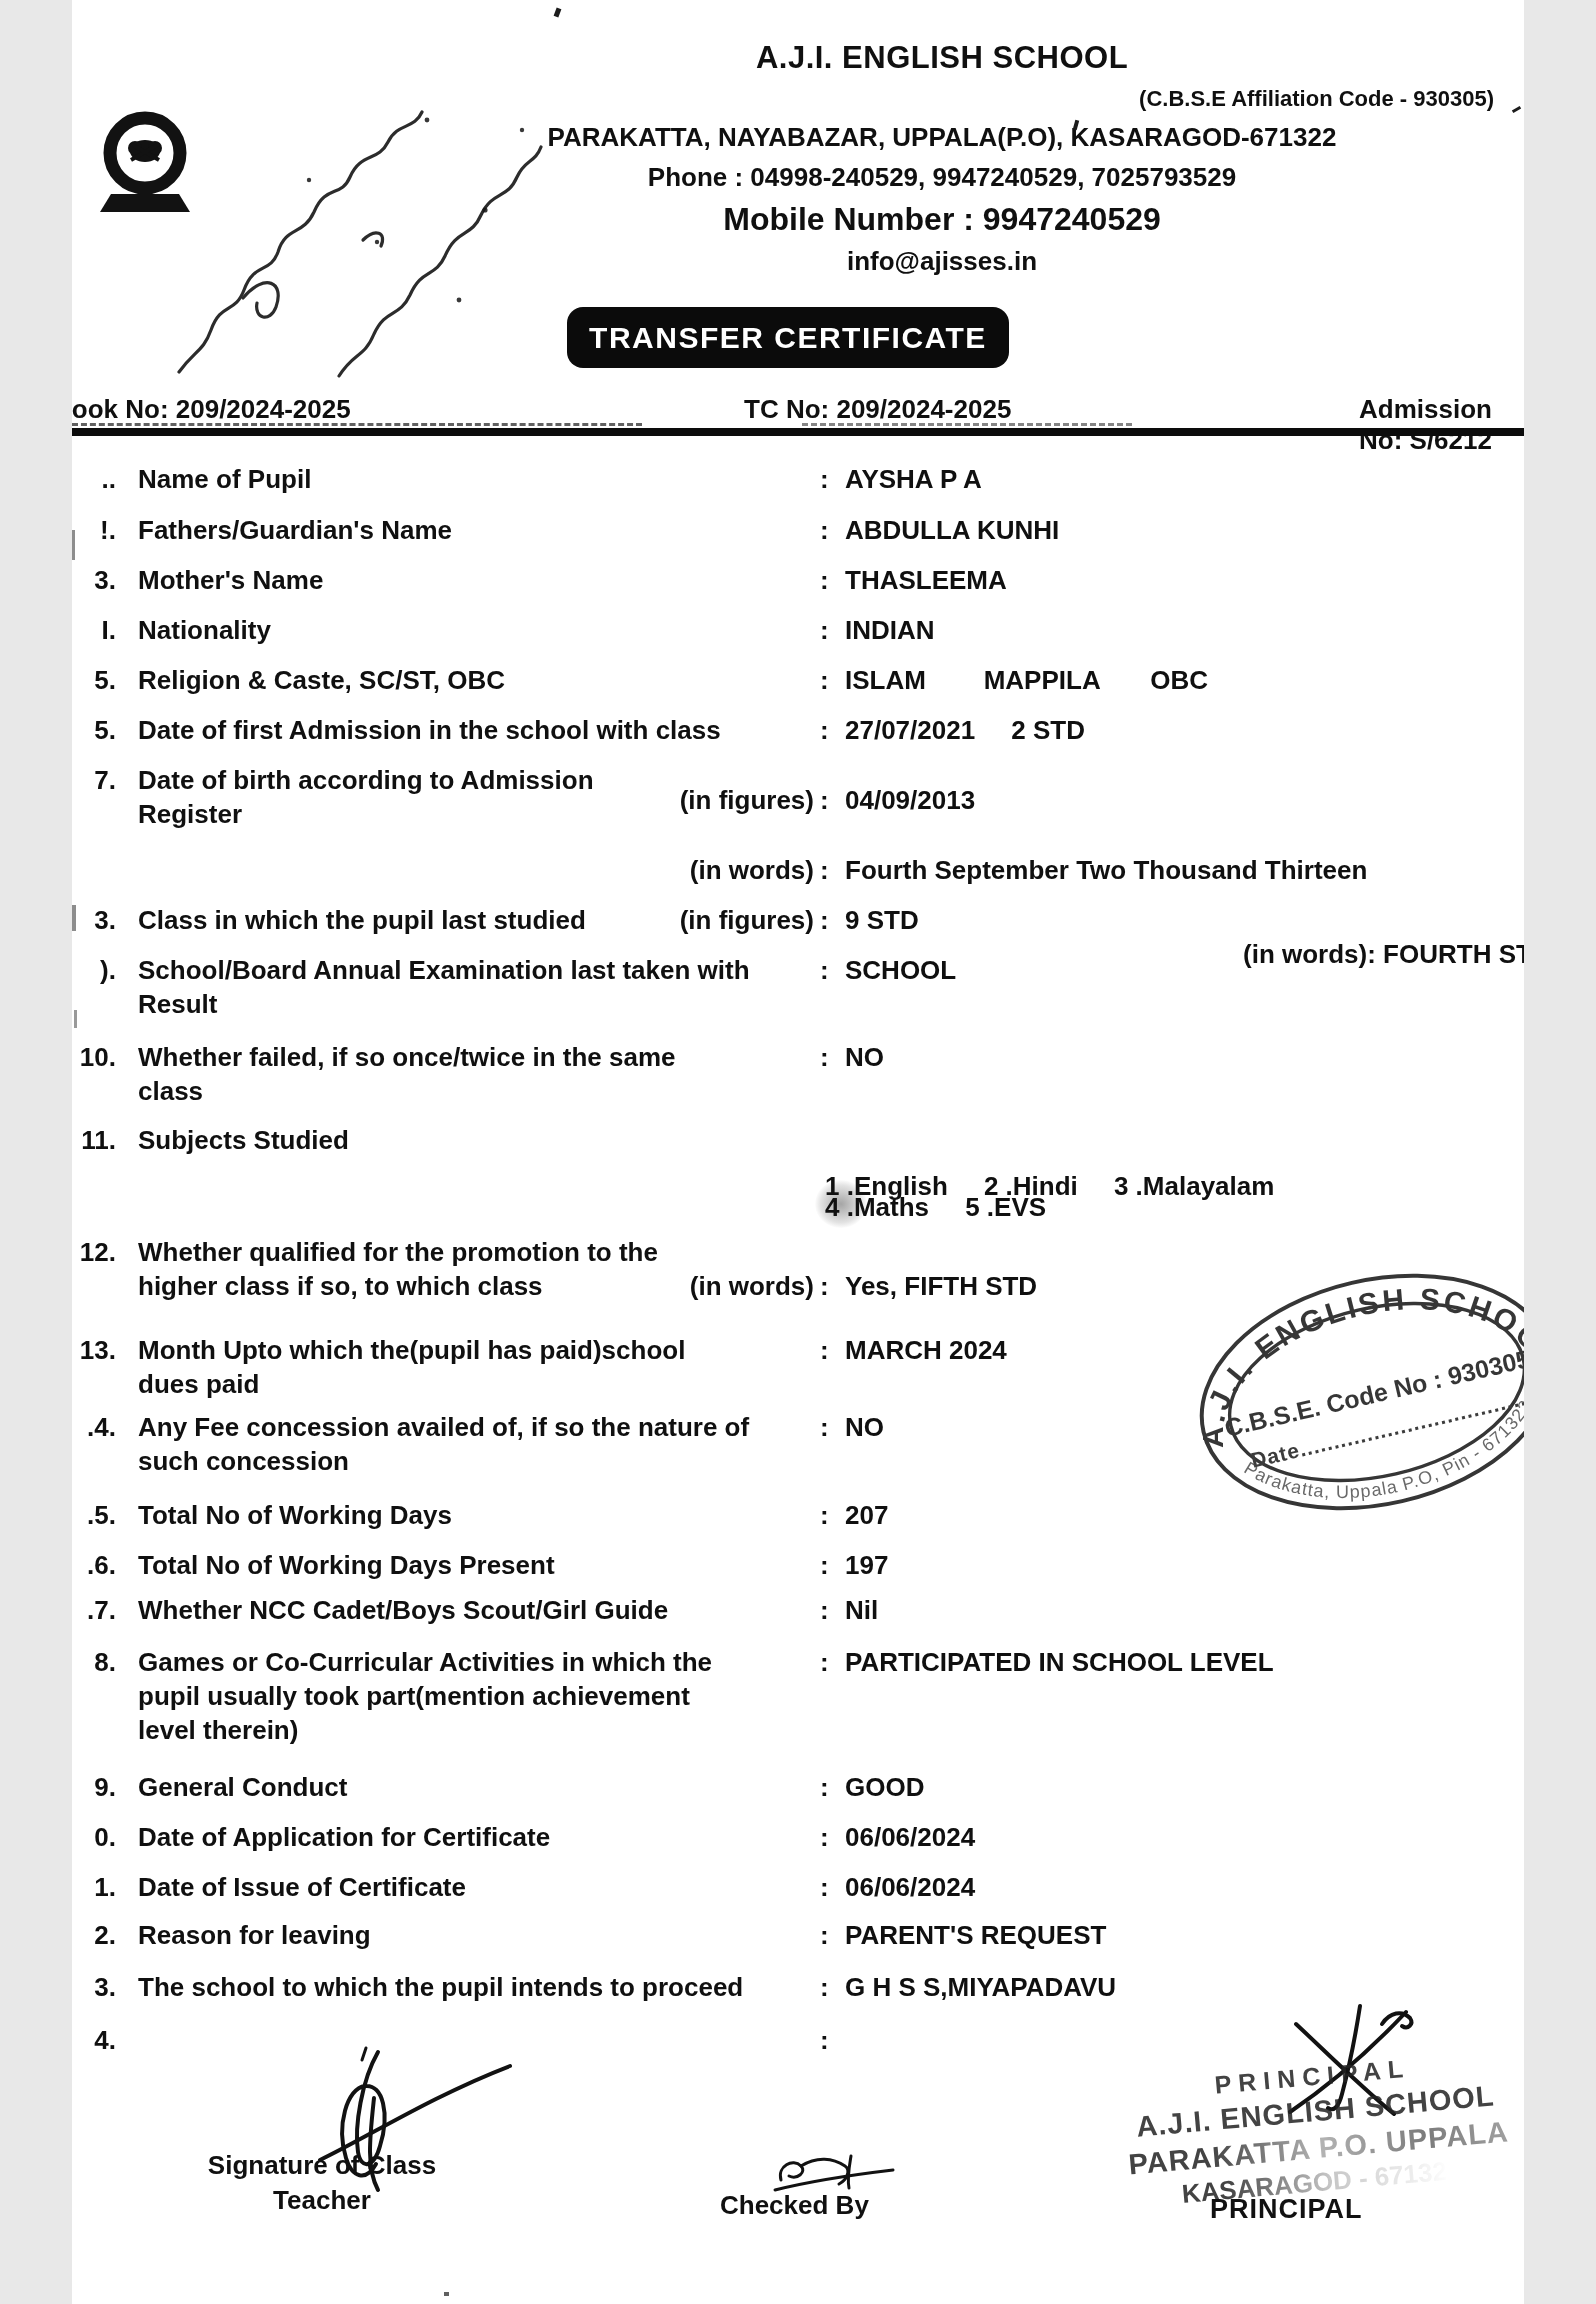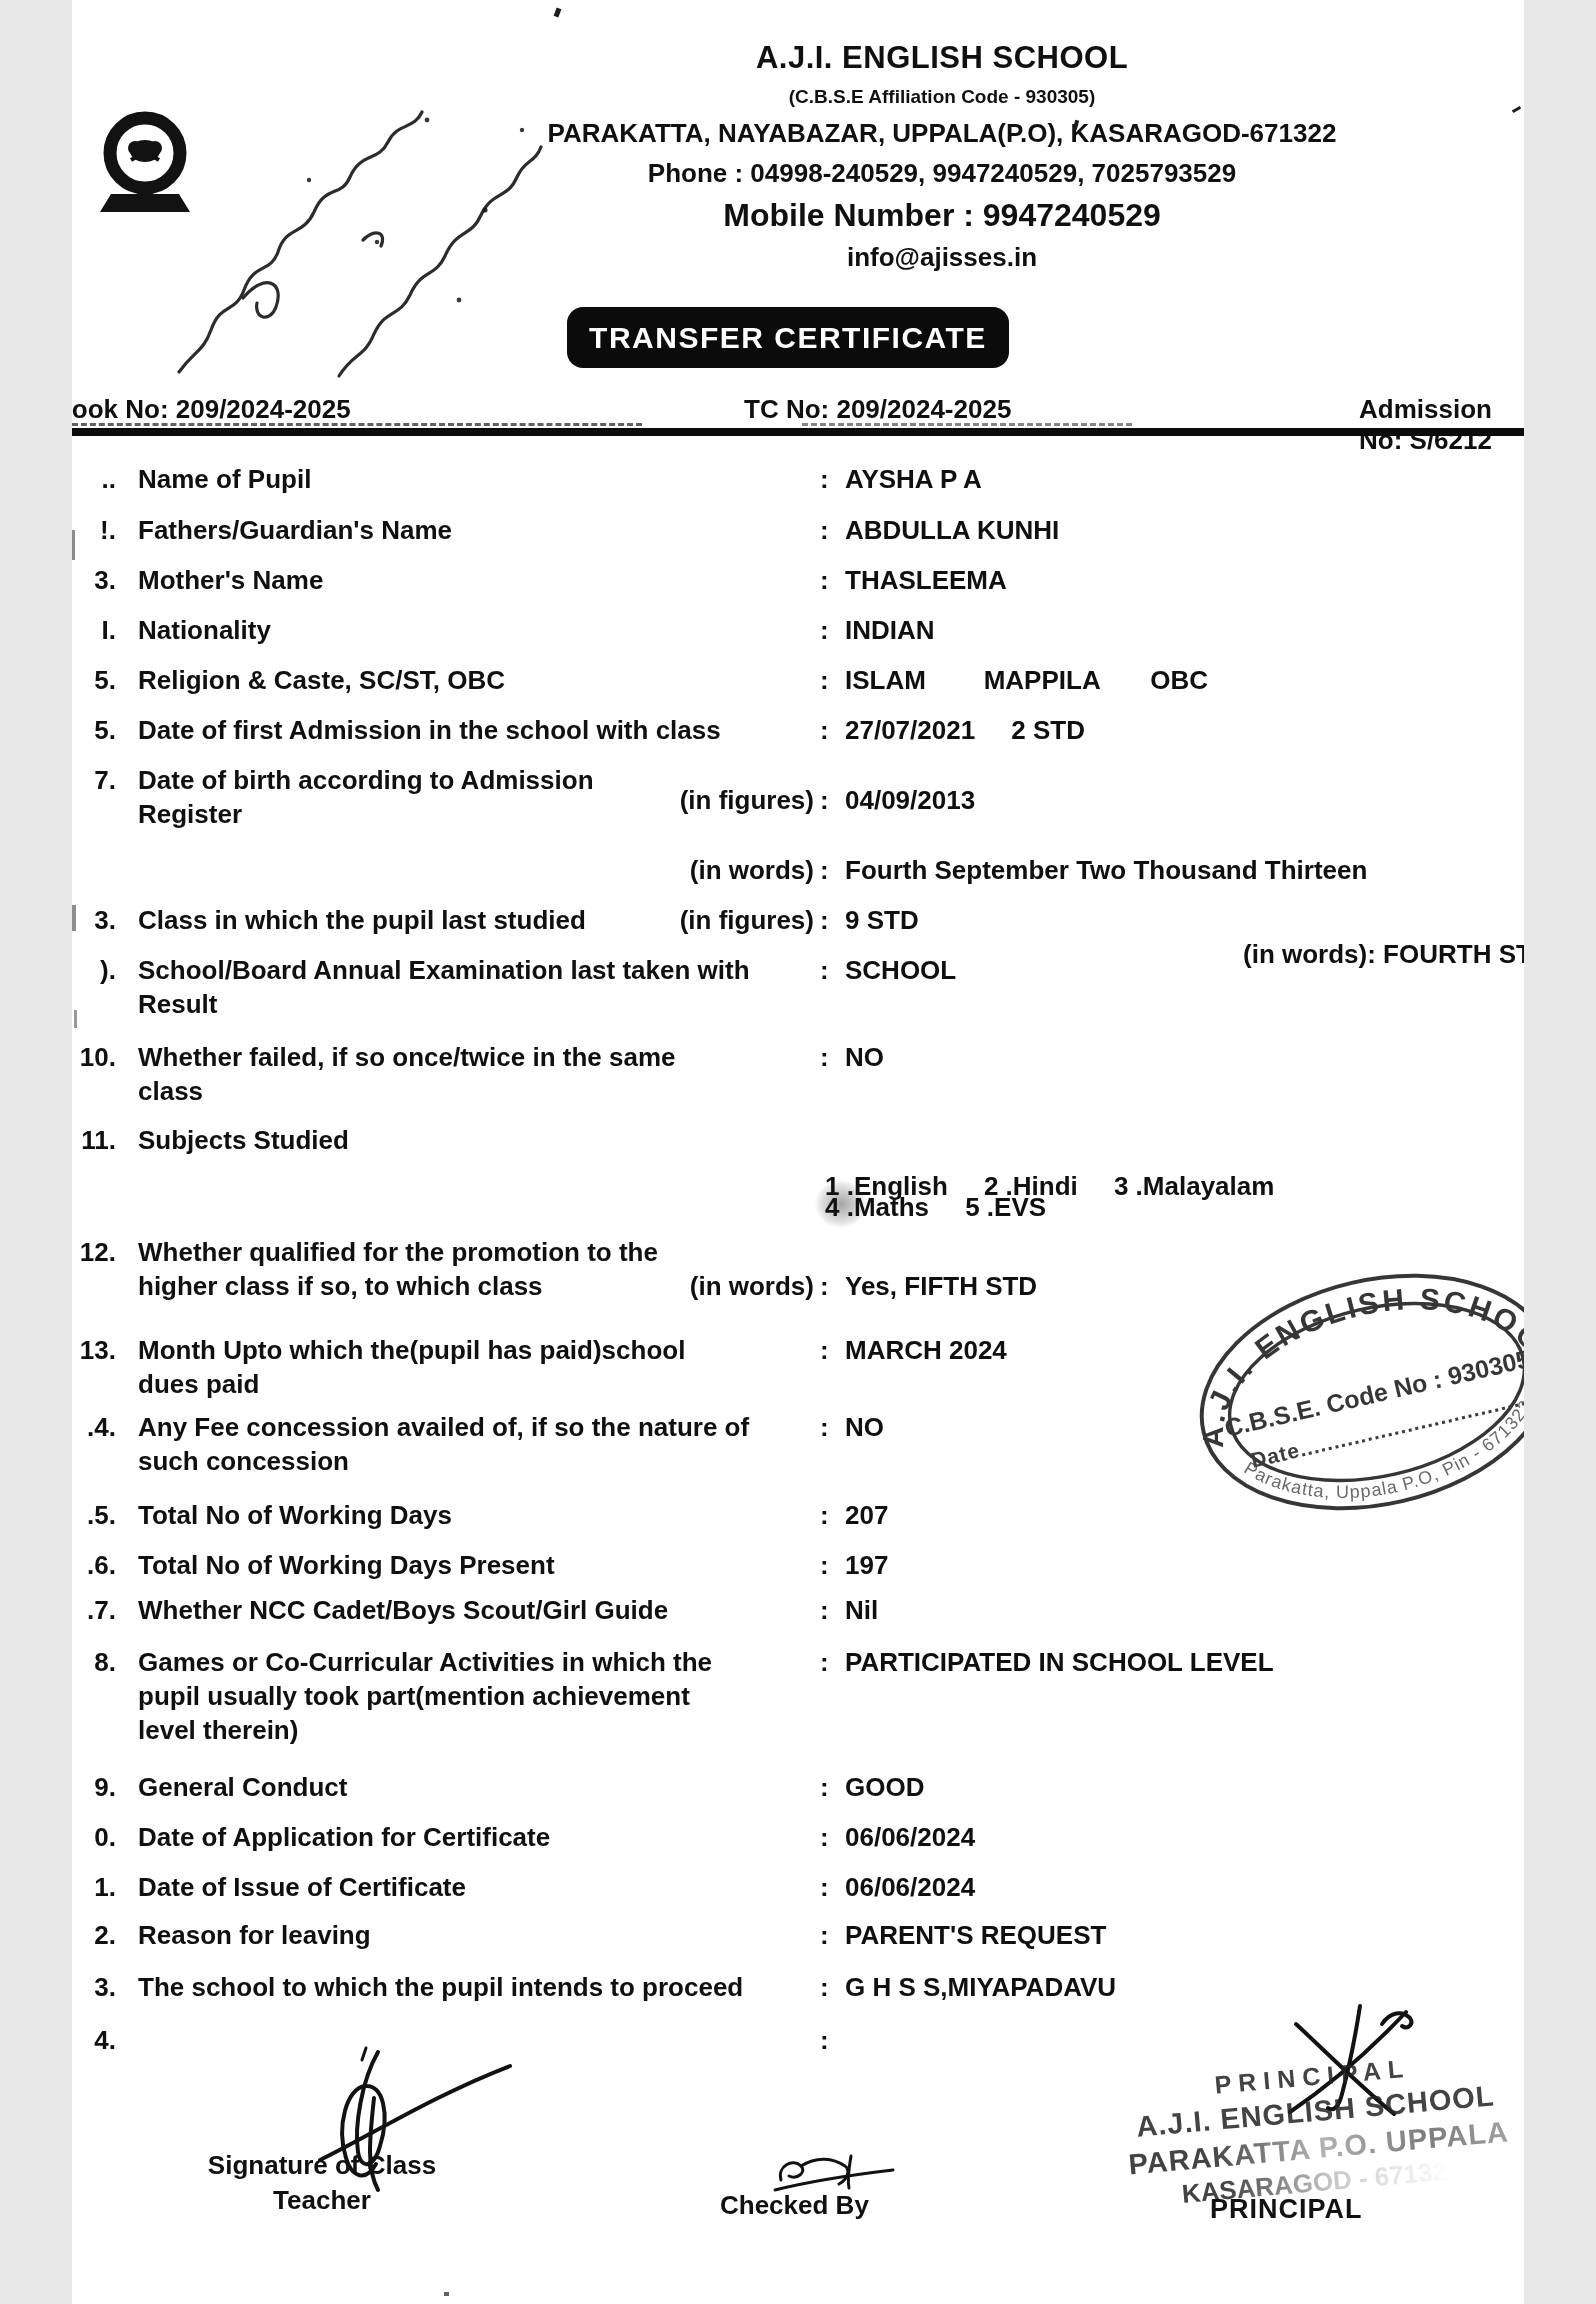--- a/index.html
+++ b/index.html
@@ -11,7 +11,7 @@
   
   .header{position:absolute;left:318px;top:40px;width:1104px;text-align:center;}
   .school-name{font-size:31px;font-weight:800;letter-spacing:.5px;line-height:36px;}
-  .affil{font-size:19px;font-weight:700;margin-top:10px;}
+  .affil{font-size:22px;font-weight:700;margin-top:10px;text-align:right;}
   .addr{font-size:26px;font-weight:700;margin-top:10px;}
   .phone{font-size:26px;font-weight:700;margin-top:9px;}
   .mobile{font-size:32px;font-weight:700;margin-top:8px;}

